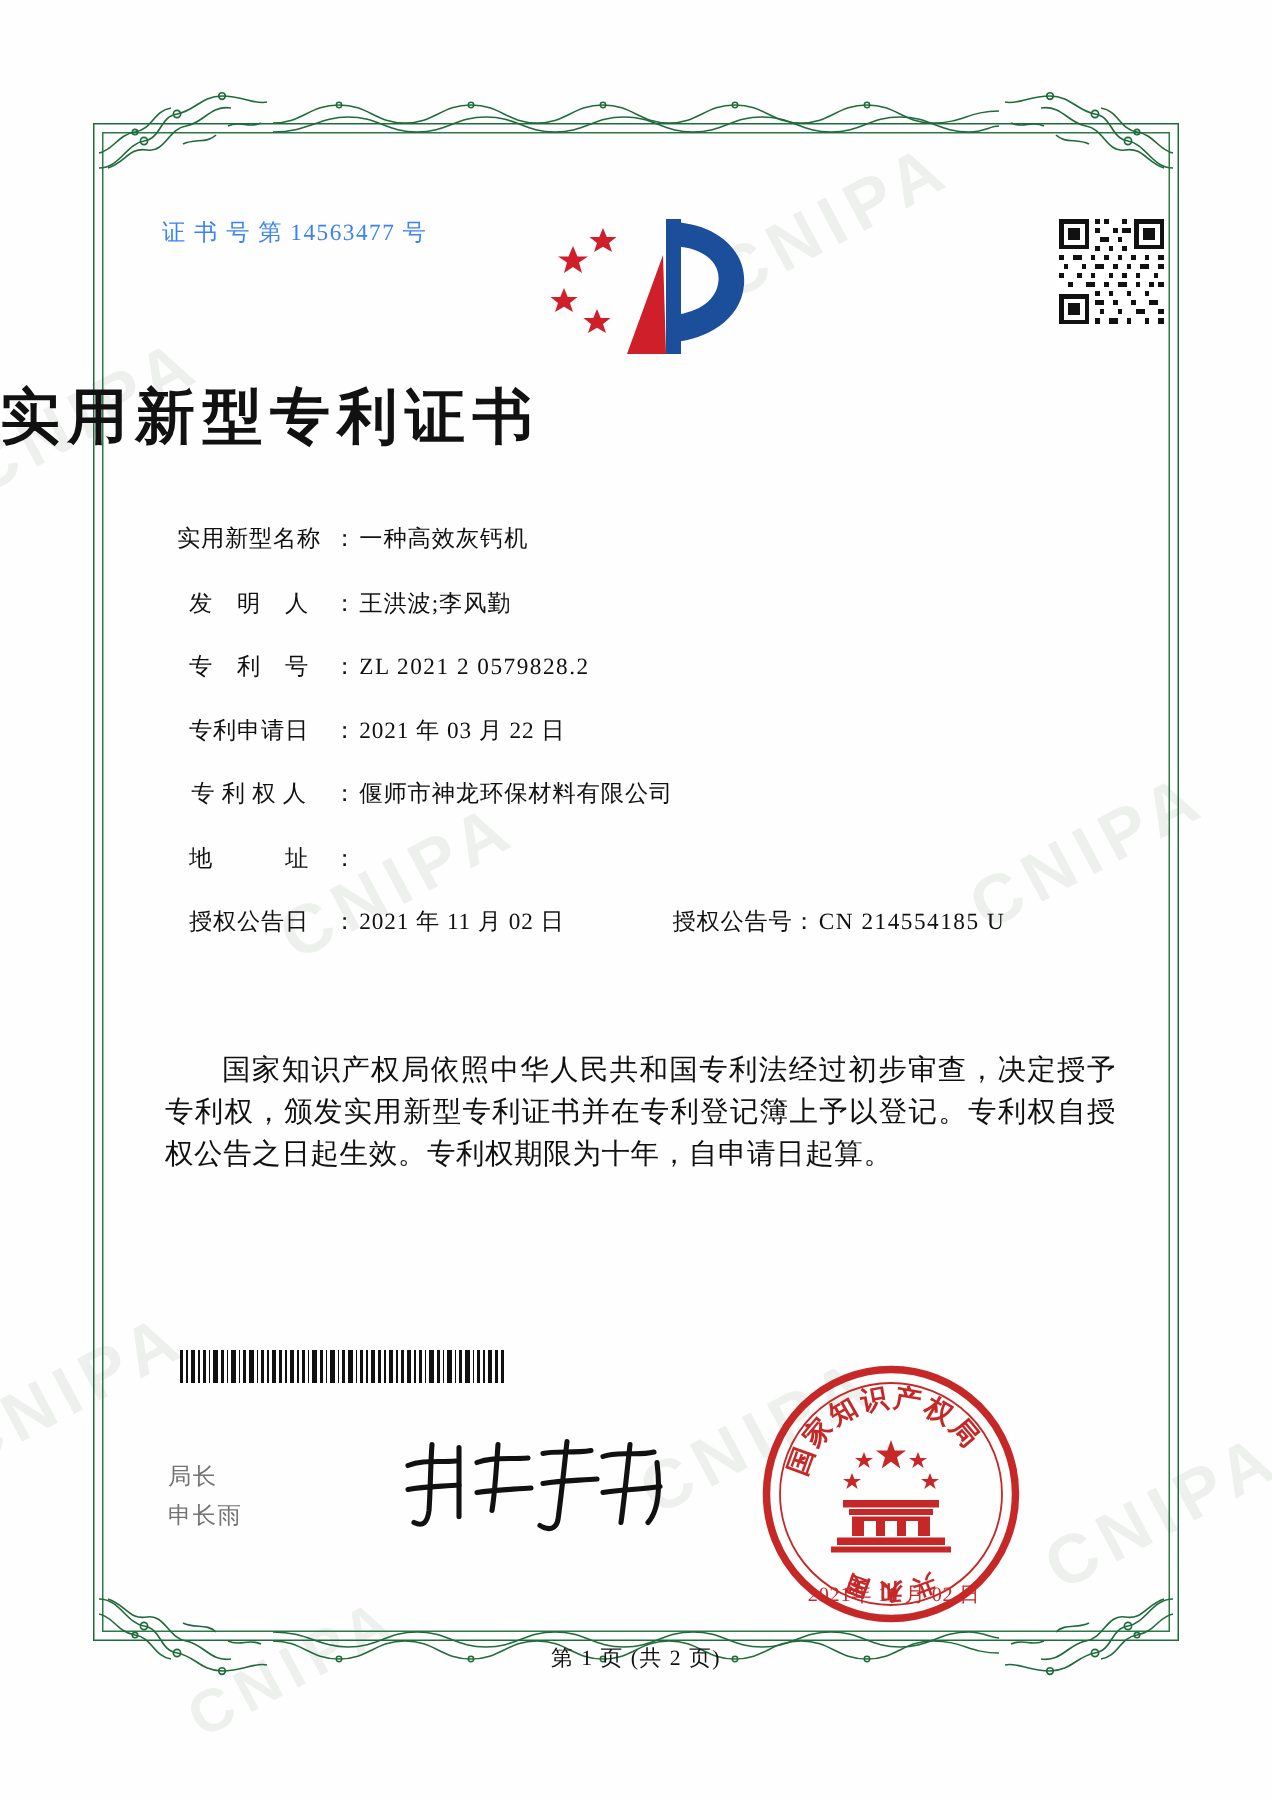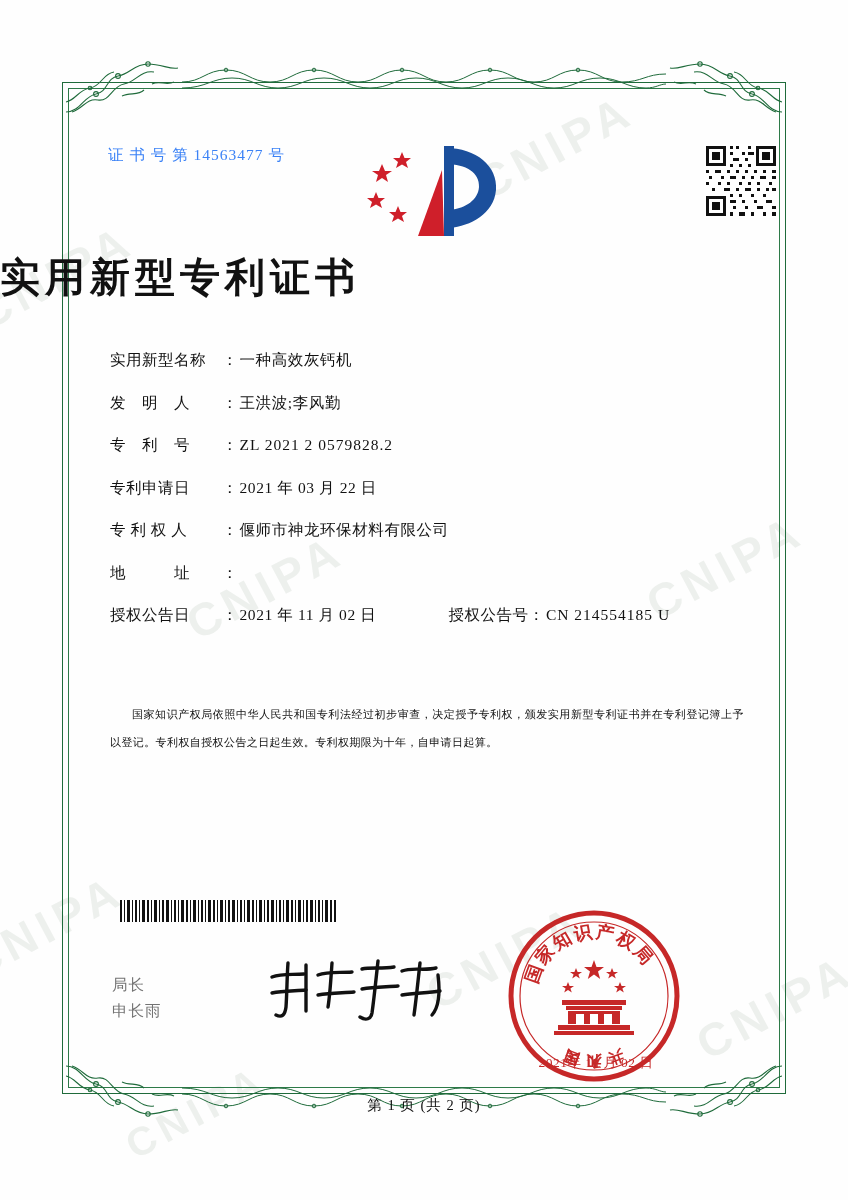--- a/index.html
+++ b/index.html
@@ -147,6 +147,7 @@
     width: 112px;
     flex: 0 0 112px;
     letter-spacing: 0.5px;
+    text-align: center;
   }
   .field-colon {
     margin-right: 2px;

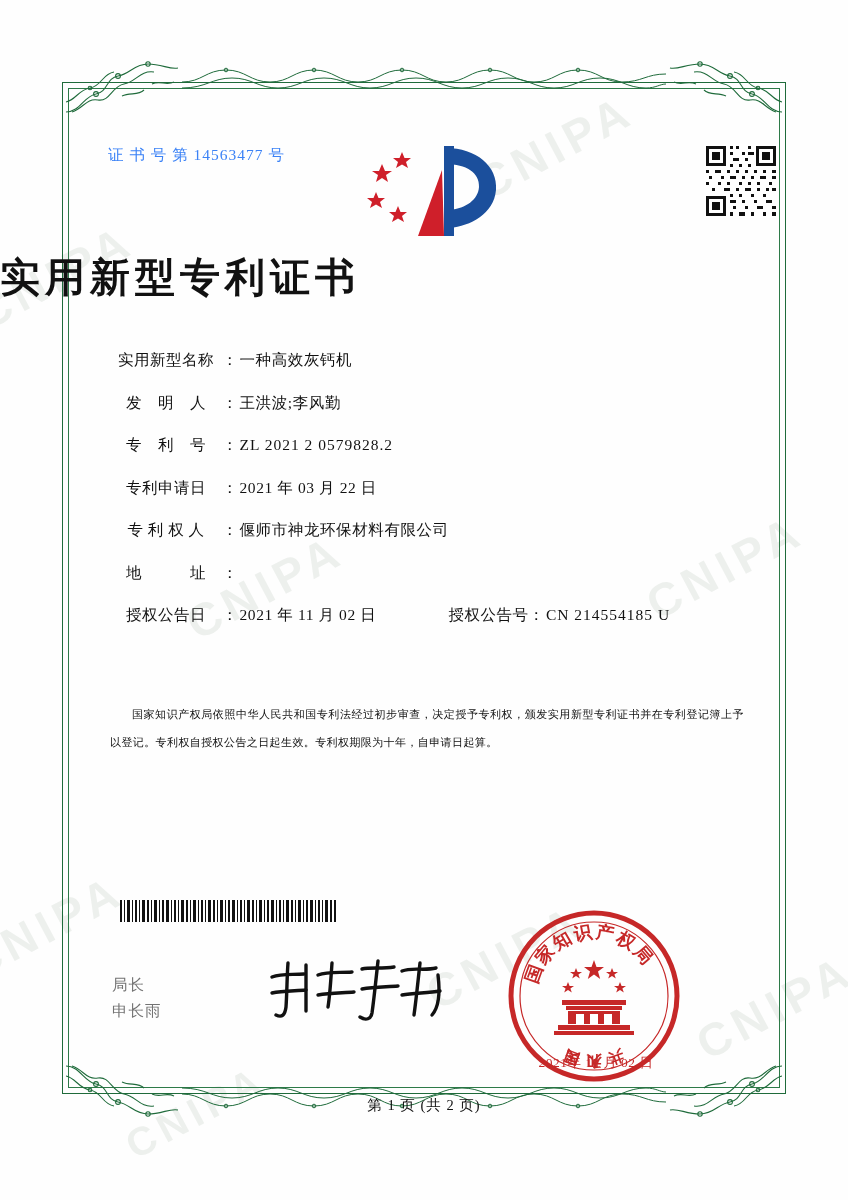--- a/index.html
+++ b/index.html
@@ -171,7 +171,7 @@
     left: 110px;
     top: 700px;
     width: 634px;
-    font-size: 11px;
+    font-size: 19px;
     line-height: 28px;
     color: #111;
     text-align: justify;

